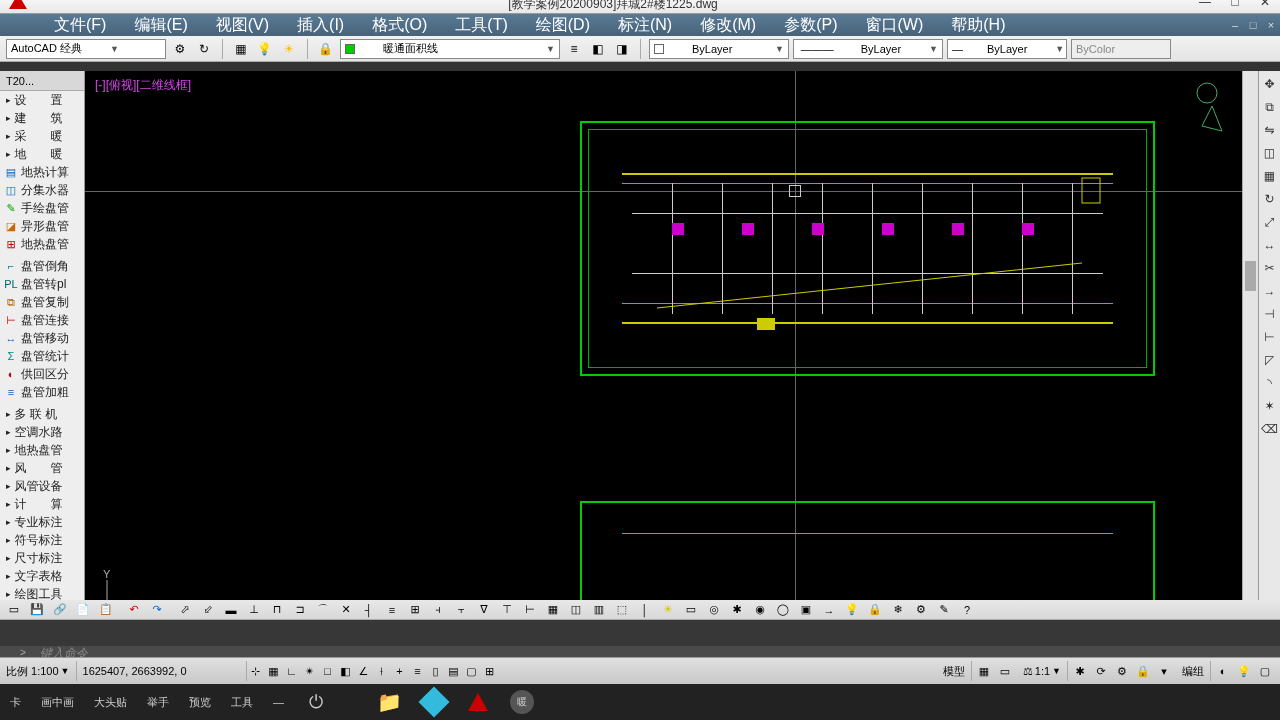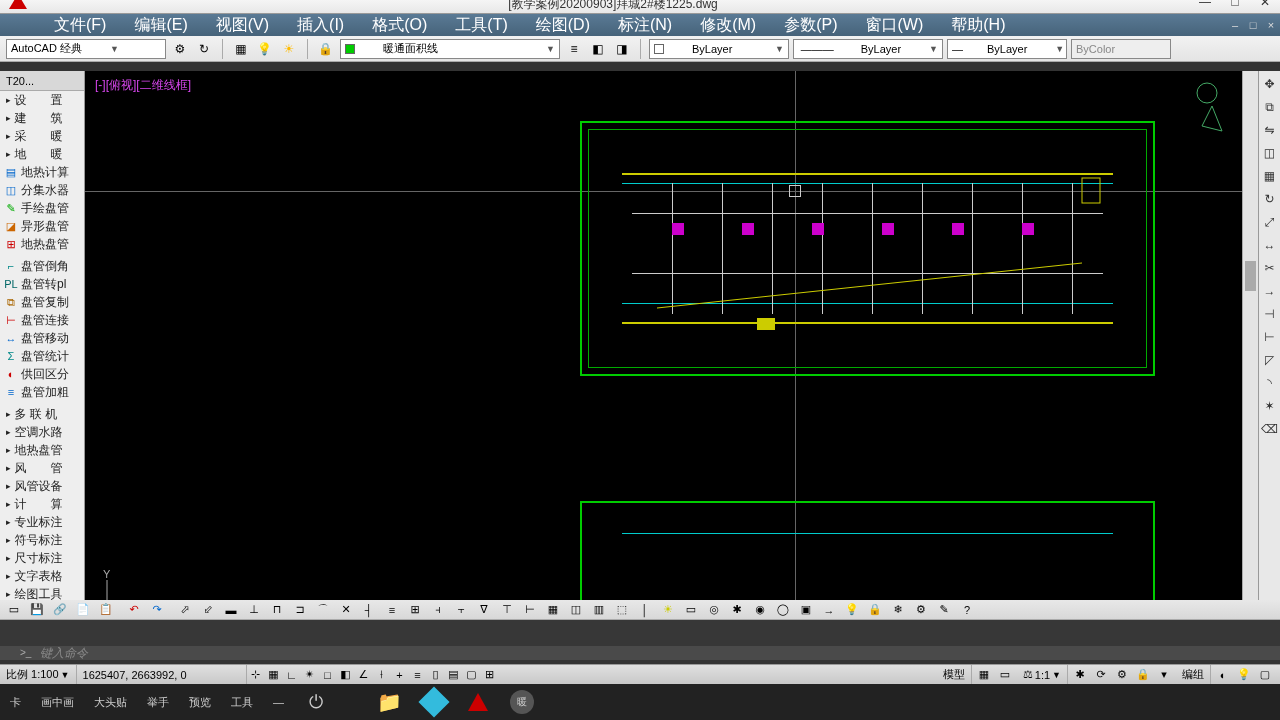--- a/index.html
+++ b/index.html
@@ -63,7 +63,7 @@
 .cmdinput { height:14px; background:#4a4a4a; display:flex; align-items:center; padding-left:20px; font-size:12px; color:#888; font-style:italic; }
 .cmdinput .prompt-icon { width:14px; height:12px; margin-right:6px; font-style:normal; color:#aaa; font-size:10px; }
 
-.statusbar { position:absolute; left:0; right:0; bottom:0; height:20px; background:linear-gradient(#e0e0e0,#c8c8c8); display:flex; align-items:center; font-size:11px; border-top:1px solid #999; }
+.statusbar { position:absolute; left:0; right:0; bottom:0; height:27px; background:linear-gradient(#e0e0e0,#c8c8c8); display:flex; align-items:center; font-size:11px; border-top:1px solid #999; }
 .statusbar .field { padding:0 6px; height:20px; display:flex; align-items:center; border-right:1px solid #aaa; gap:2px; }
 .statusbar .coords { width:170px; }
 .statusbar .sbtn { width:18px; height:18px; display:flex; align-items:center; justify-content:center; }

